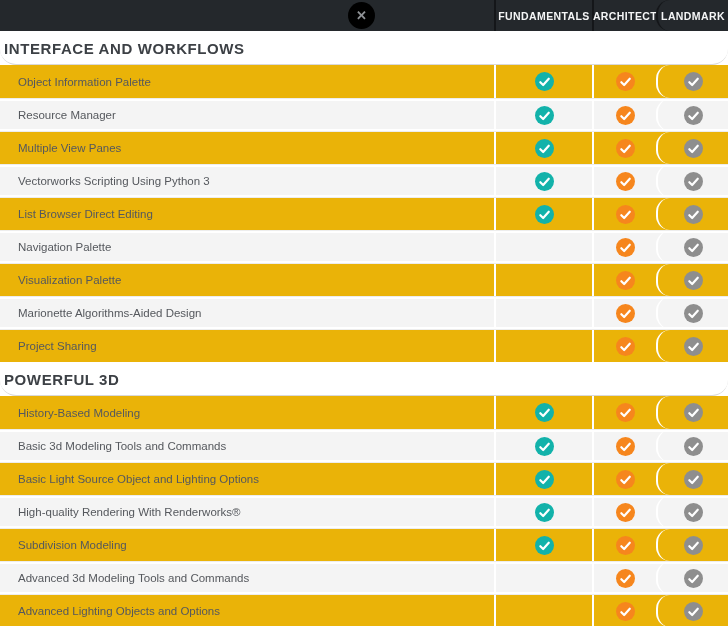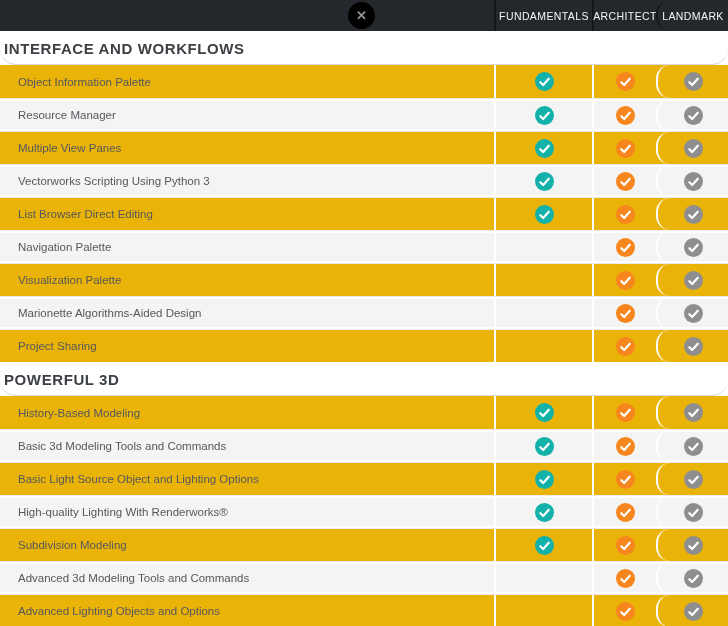--- a/index.html
+++ b/index.html
@@ -15,7 +15,7 @@
 
   .col-heads { display:flex; height:100%; }
   .col-heads .cell { display:flex; align-items:center; justify-content:center;
-    color:#f4f5f6; font-weight:normal; font-size:10.5px; letter-spacing:0.4px;
+    color:#f4f5f6; font-weight:bold; font-size:10.5px; letter-spacing:0.4px;
     border-left:2px solid #141619; box-sizing:border-box; }
   .cell-0 { width:98px; } .cell-1 { width:64px; } .cell-2 { width:72px;border-radius:14px; }
 

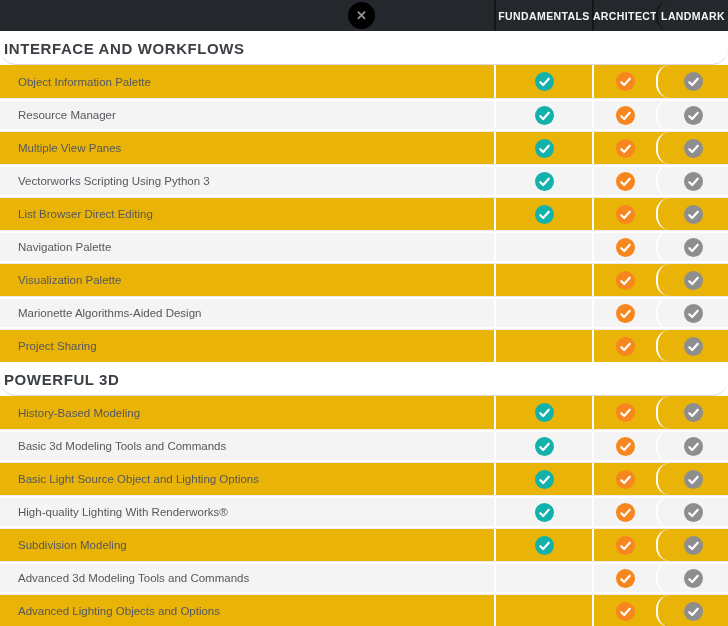--- a/index.html
+++ b/index.html
@@ -321,7 +321,7 @@
         </div>
       </div>
       <div class="row alt">
-        <div class="feature-name">High-quality Lighting With Renderworks®</div>
+        <div class="feature-name">High-quality Rendering With Renderworks®</div>
         <div class="cell cell-0">
           <span class="check" style="background: rgb(18, 178, 170);">
             <svg viewBox="0 0 20 20" width="19" height="19" aria-hidden="true">

